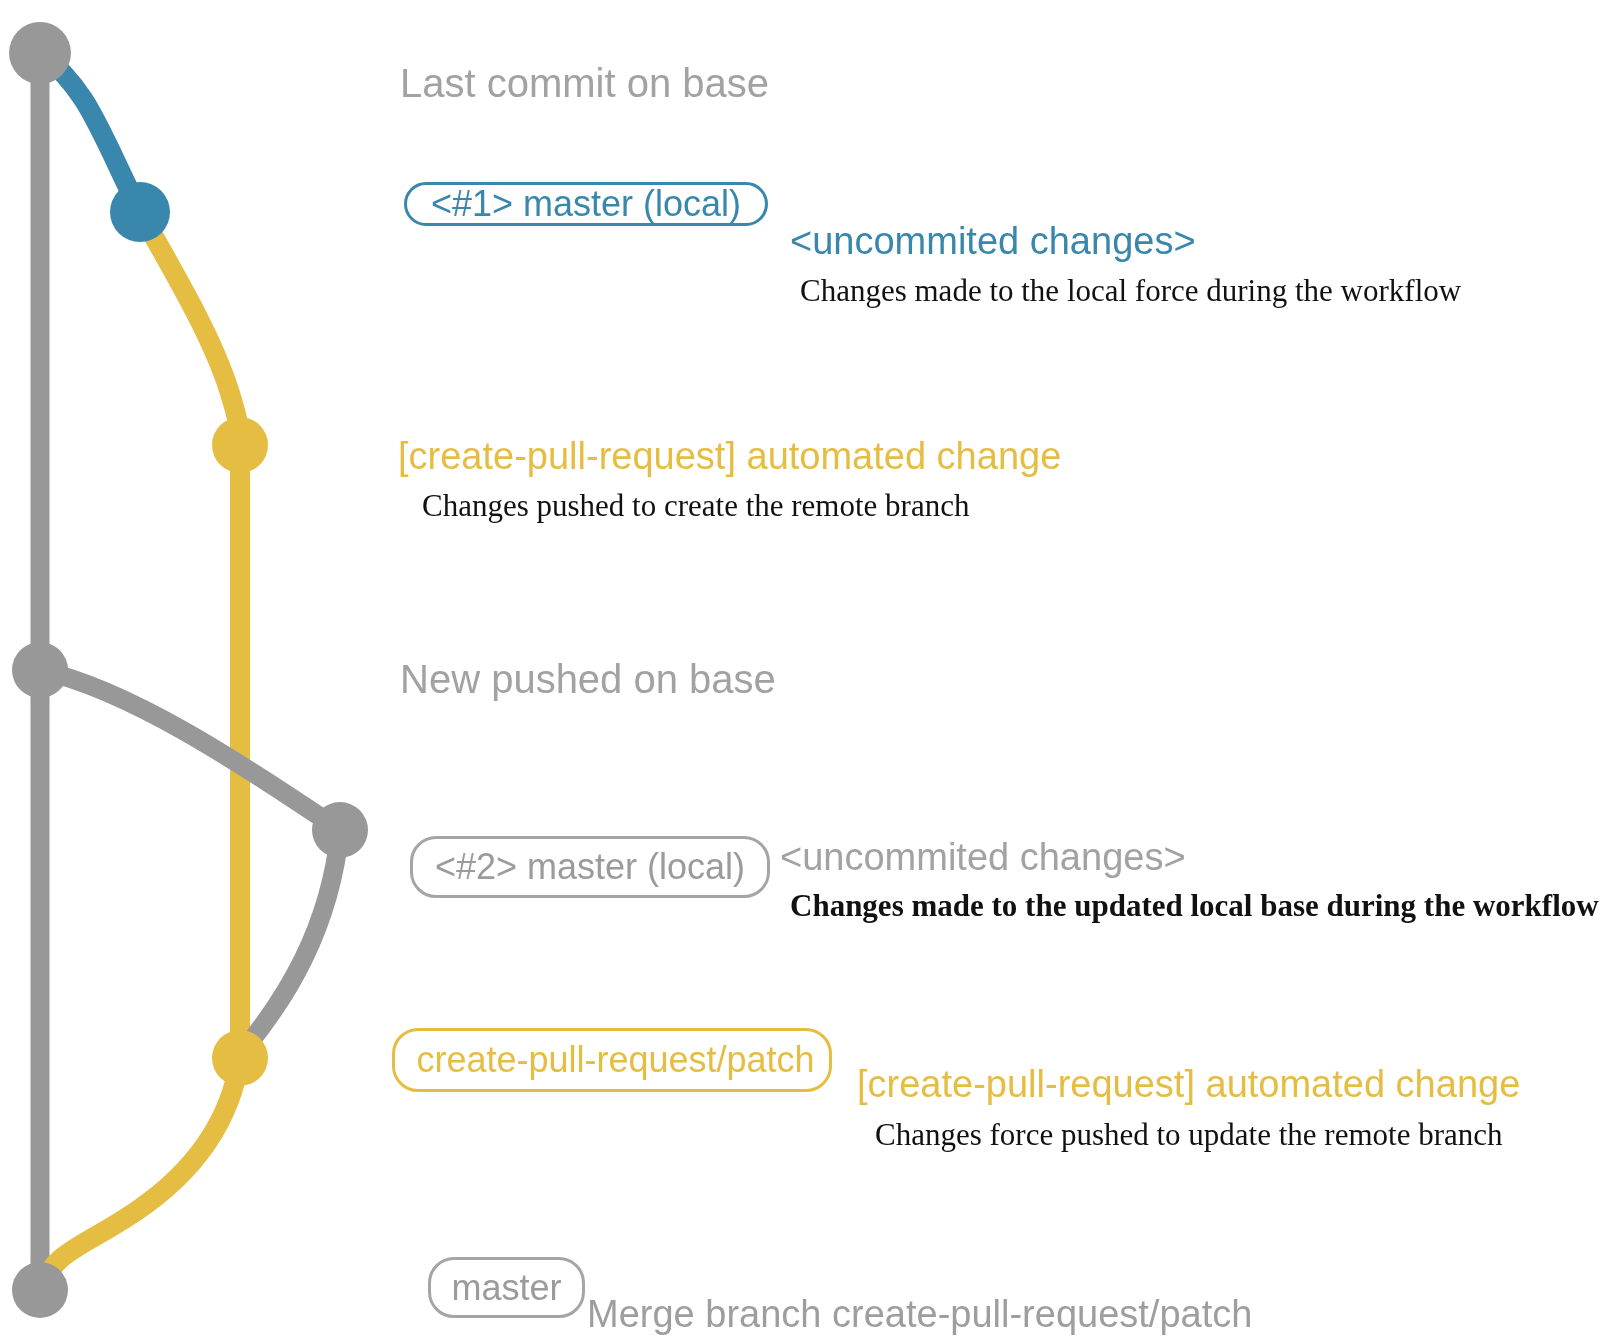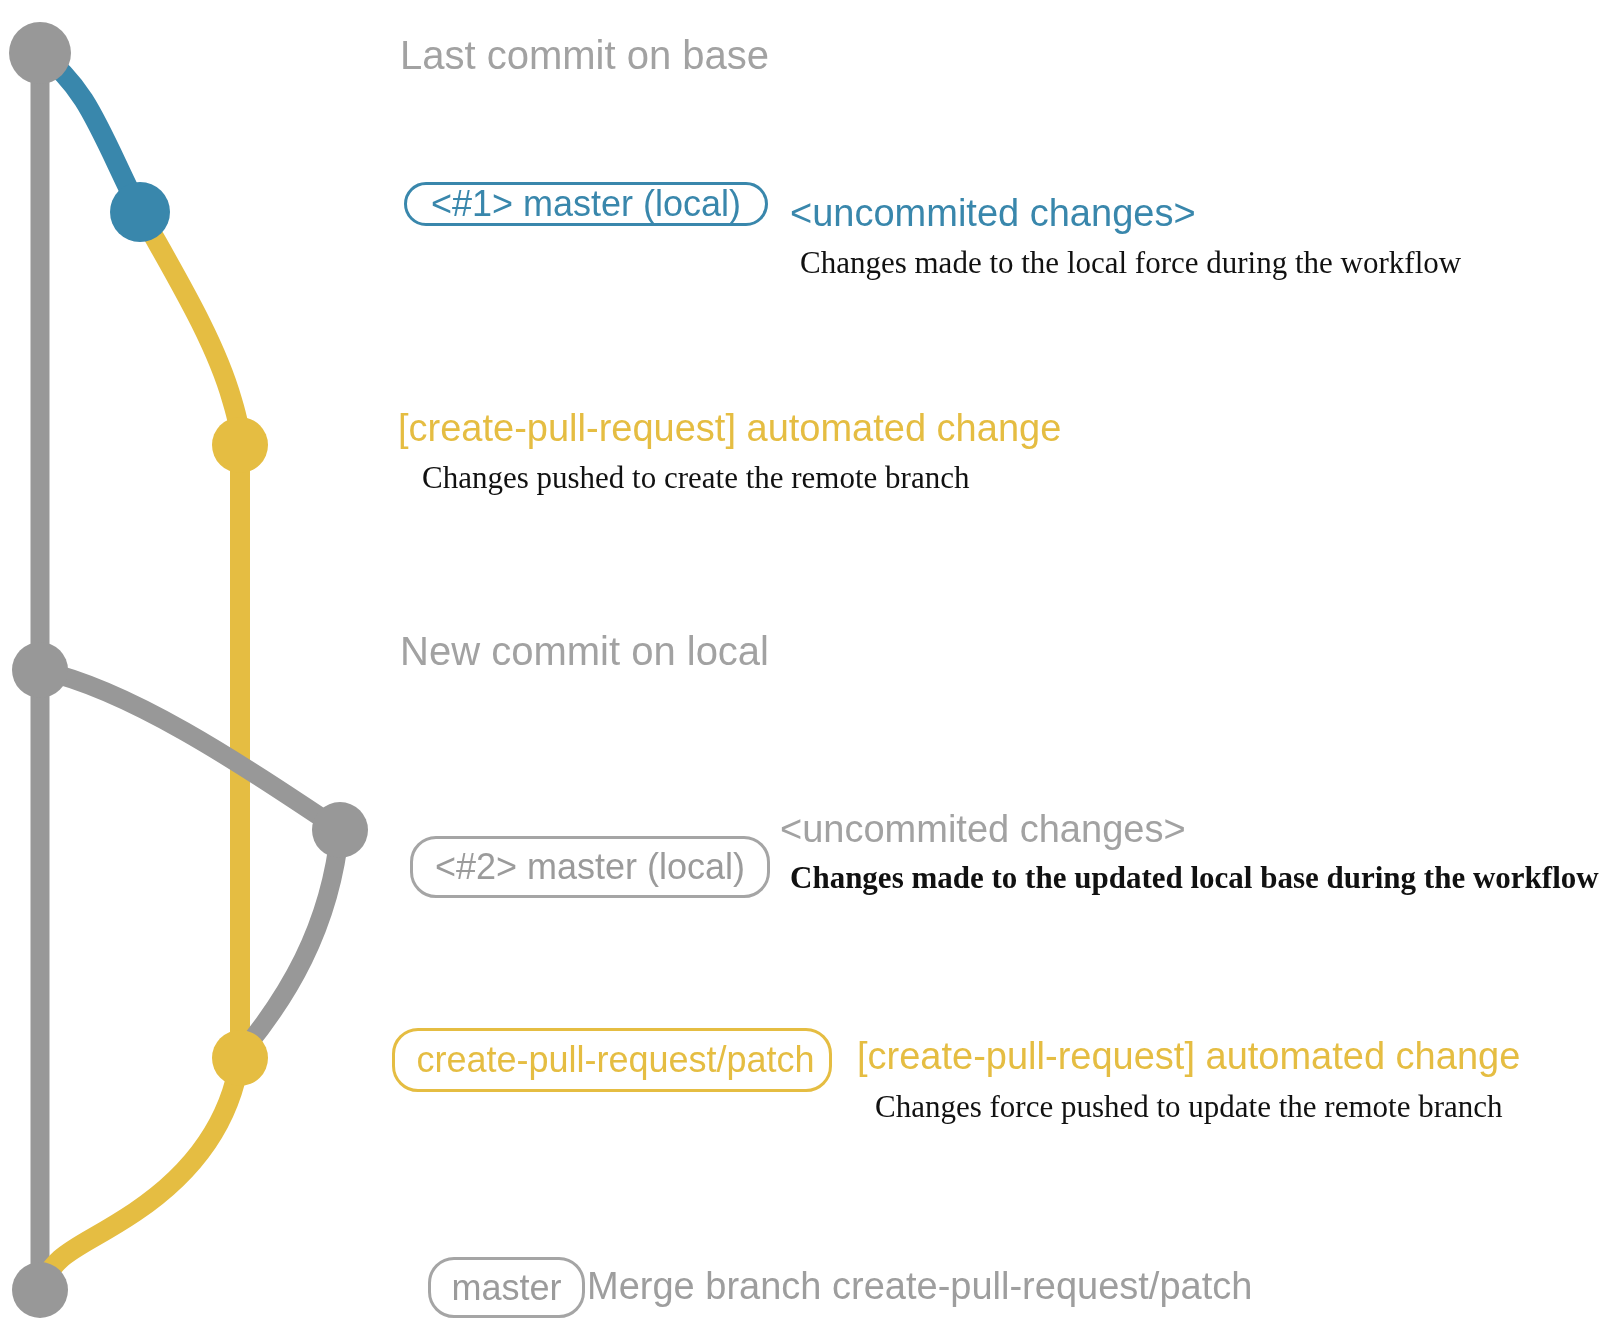--- a/index.html
+++ b/index.html
@@ -24,6 +24,7 @@
     position: absolute;
     white-space: nowrap;
     line-height: 1.1;
+    margin-top: 28px;
   }
   .sans-gray {
     color: #a2a2a2;

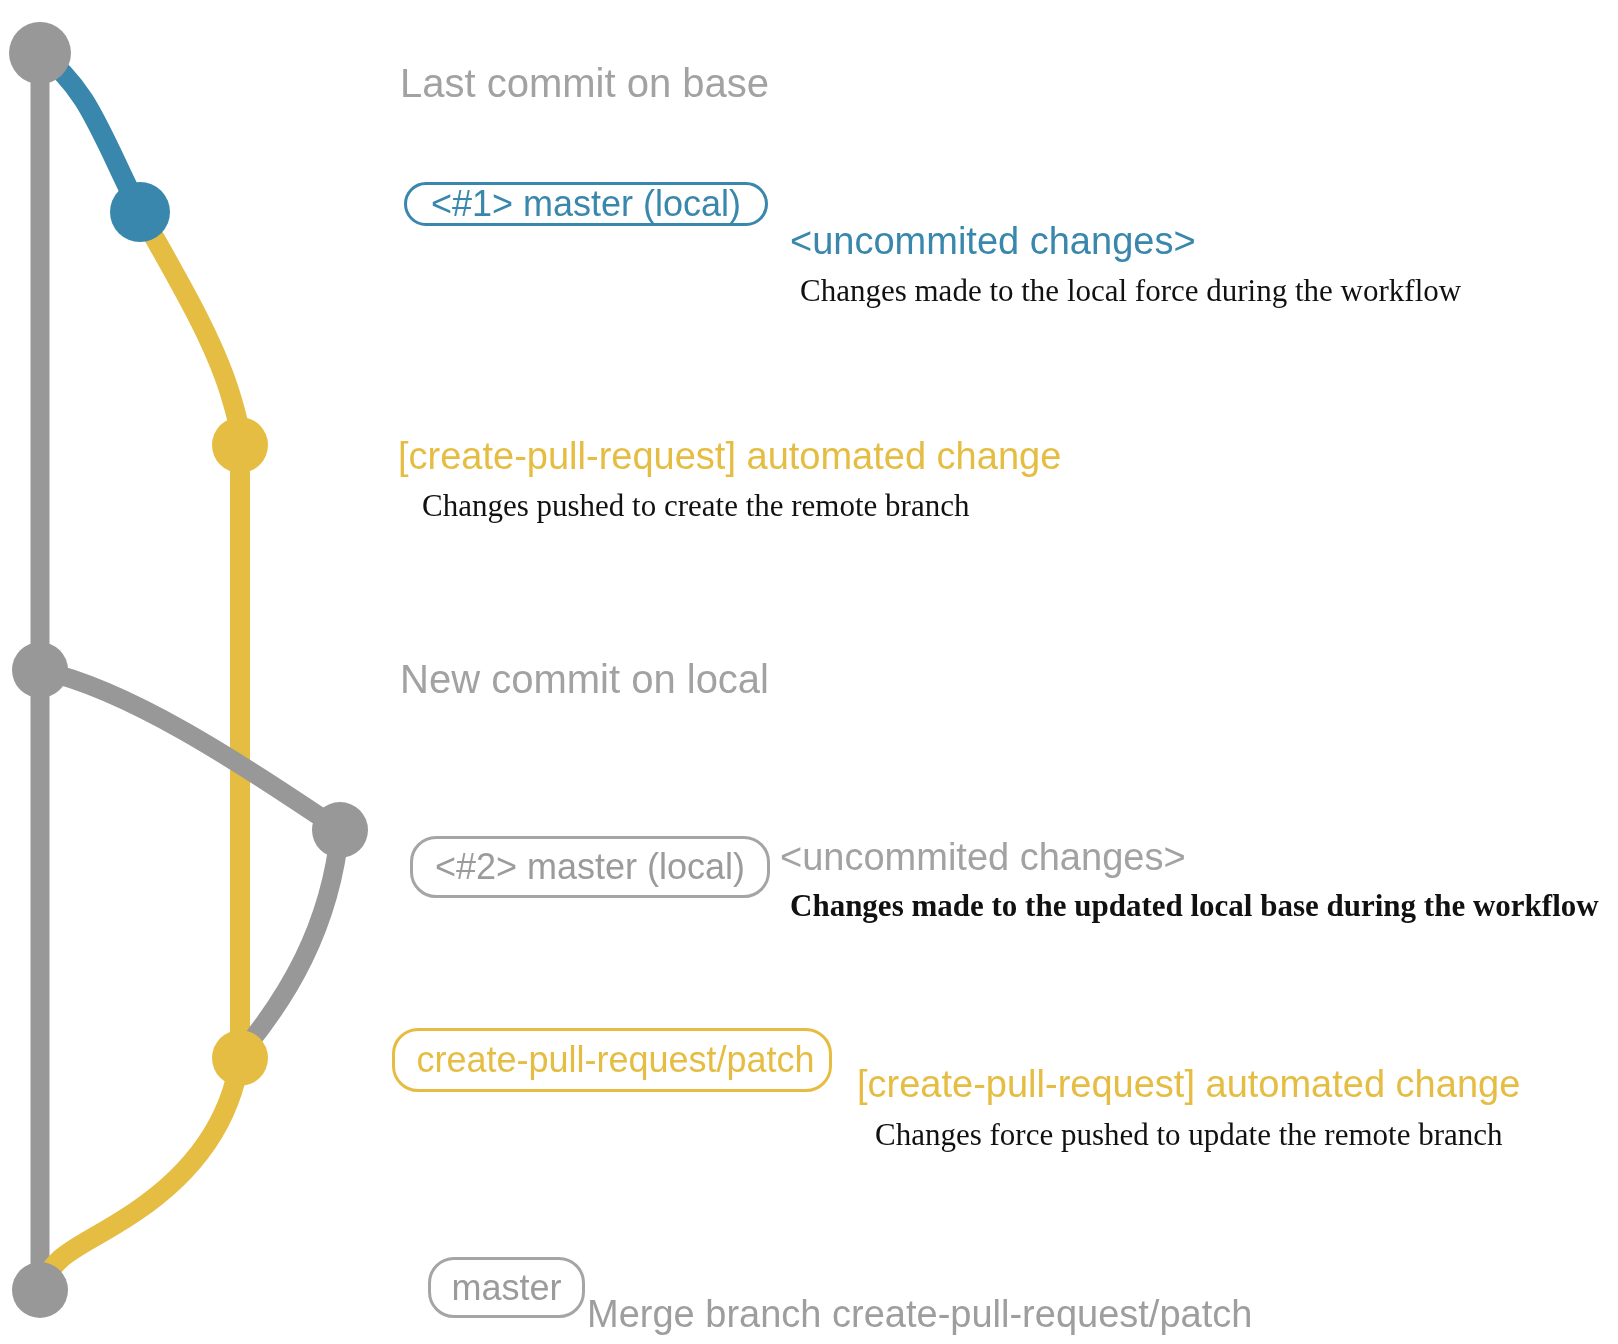--- a/index.html
+++ b/index.html
@@ -99,7 +99,7 @@
   <div class="lbl sans-yellow" style="left:398px; top:408px;">[create-pull-request] automated change</div>
   <div class="lbl desc" style="left:422px; top:461px;">Changes pushed to create the remote branch</div>
 
-  <div class="lbl sans-gray" style="left:400px; top:629px;">New commit on local</div>
+  <div class="lbl sans-gray" style="left:400px; top:629px;">New pushed on base</div>
 
   <div class="badge badge-gray" style="left:410px; top:800px; width:360px; height:62px;margin-top:36px;">
     <span>&lt;#2&gt; master (local)</span>

